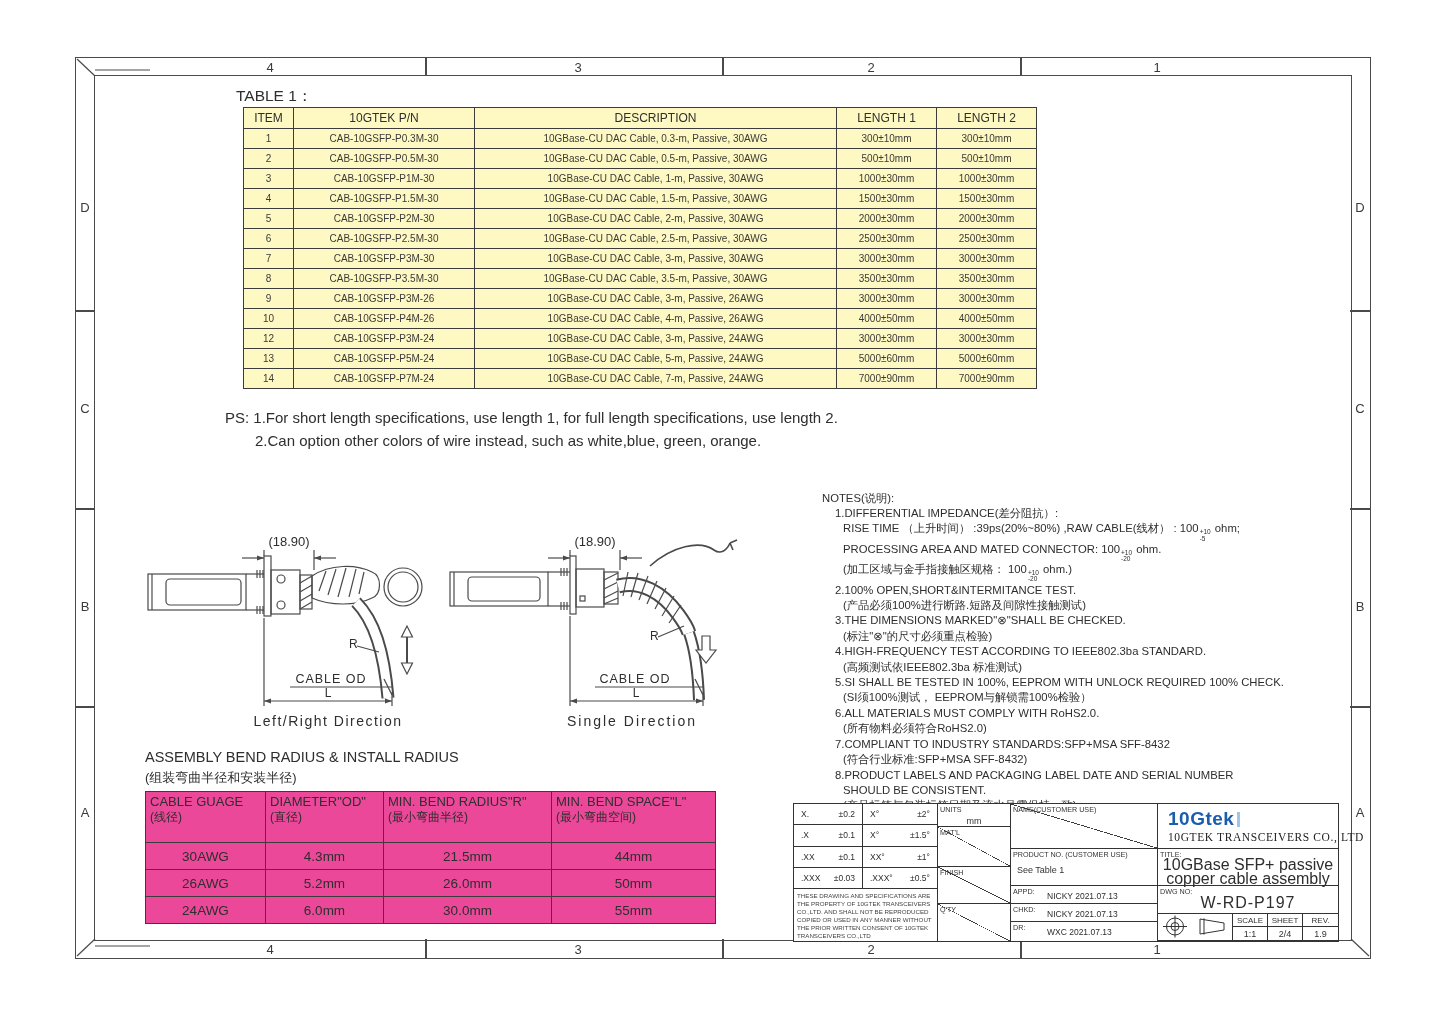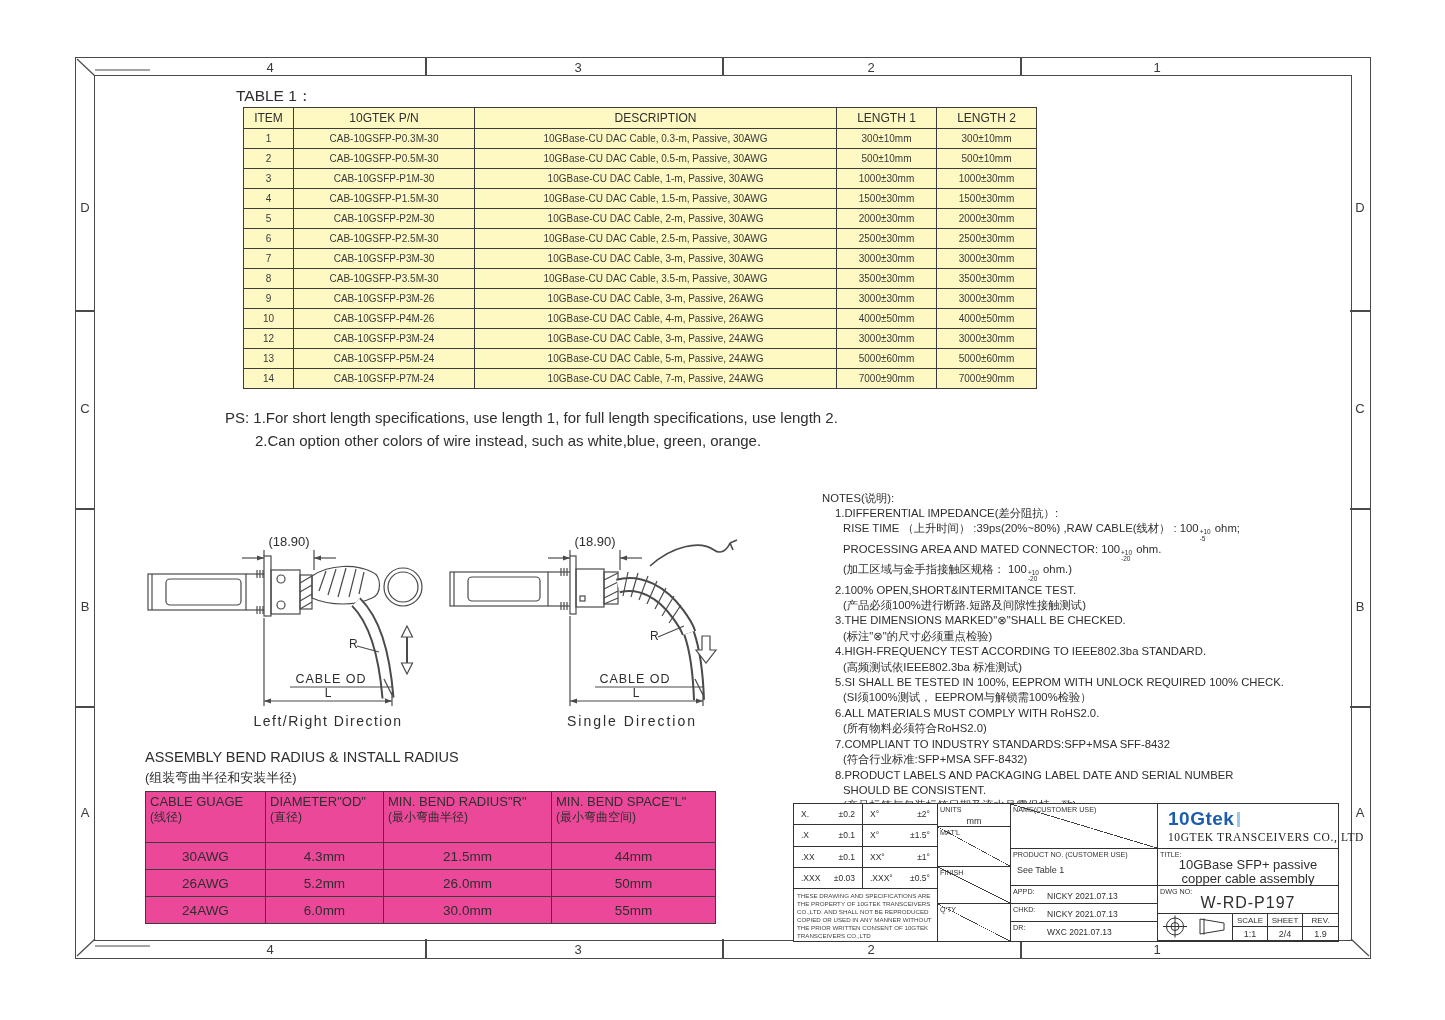--- a/index.html
+++ b/index.html
@@ -50,7 +50,7 @@
   .logo-word{font-size:19px;font-weight:bold;color:#1a5dad;letter-spacing:0.5px;}
   .logo-bar{display:inline-block;width:3px;height:15px;background:#9cc6ea;margin-left:3px;vertical-align:-2px;}
   .company{font-family:"Liberation Serif",serif;font-size:11.5px;letter-spacing:0.6px;color:#222;margin-top:1px;white-space:nowrap;}
-  .title-lines{font-size:13px;text-align:center;line-height:14px;margin-top:9px;color:#2e2e2e;}
+  .title-lines{font-size:16px;text-align:center;line-height:14px;margin-top:9px;color:#2e2e2e;}
   .dwg-val{font-size:16px;letter-spacing:1px;text-align:center;margin-top:8px;color:#2e2e2e;}
   .ssr-lab{height:13px;box-sizing:border-box;border-bottom:1px solid #333;display:flex;align-items:center;justify-content:center;font-size:8px;}
   .ssr-val{height:13px;display:flex;align-items:center;justify-content:center;font-size:9px;}

